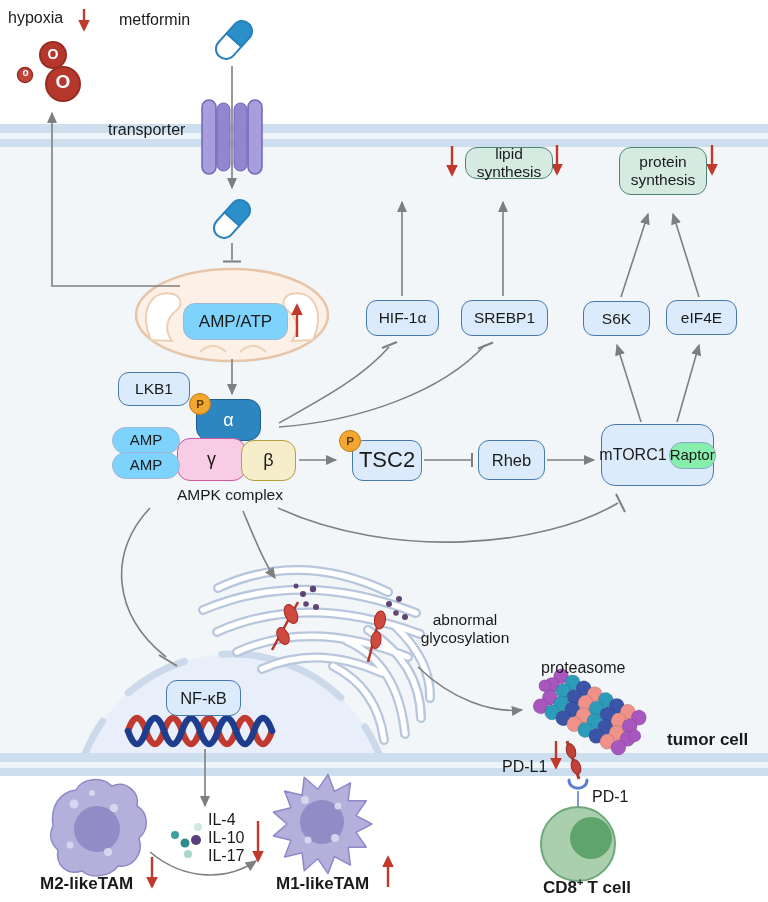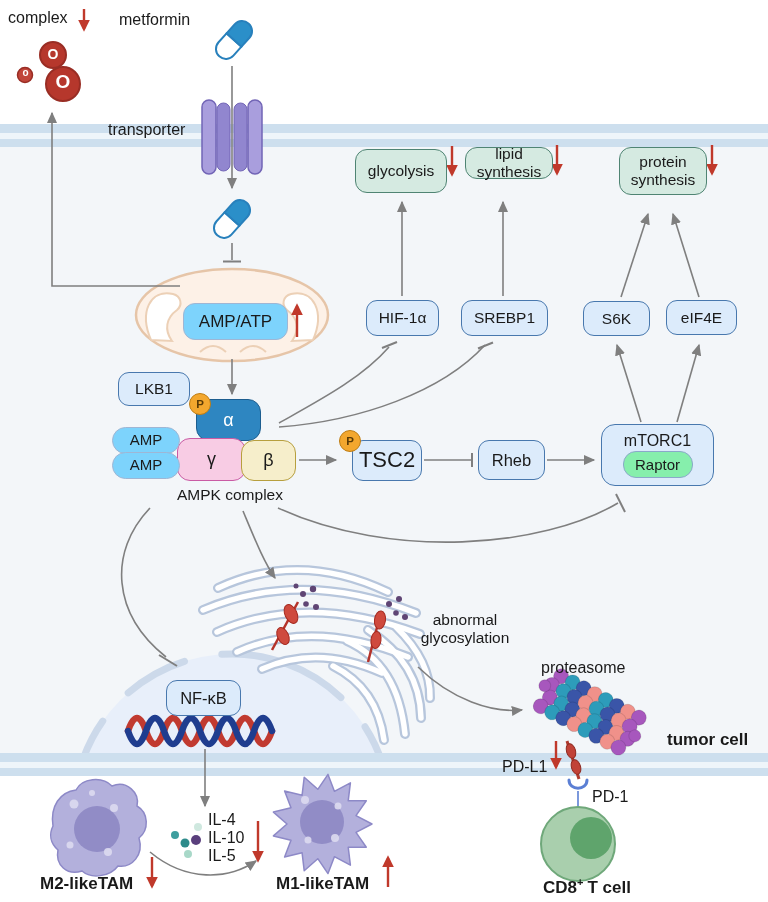--- a/index.html
+++ b/index.html
@@ -287,7 +287,7 @@
   </g>
 </svg>
 
-<div class="lbl" style="left:8px;top:9px;">complex</div>
+<div class="lbl" style="left:8px;top:9px;">hypoxia</div>
 <div class="lbl" style="left:119px;top:11px;">metformin</div>
 <div class="lbl" style="left:108px;top:121px;">transporter</div>
 <div class="lbl white" style="left:51px;top:71px;width:24px;text-align:center;font-size:19px;">O</div>

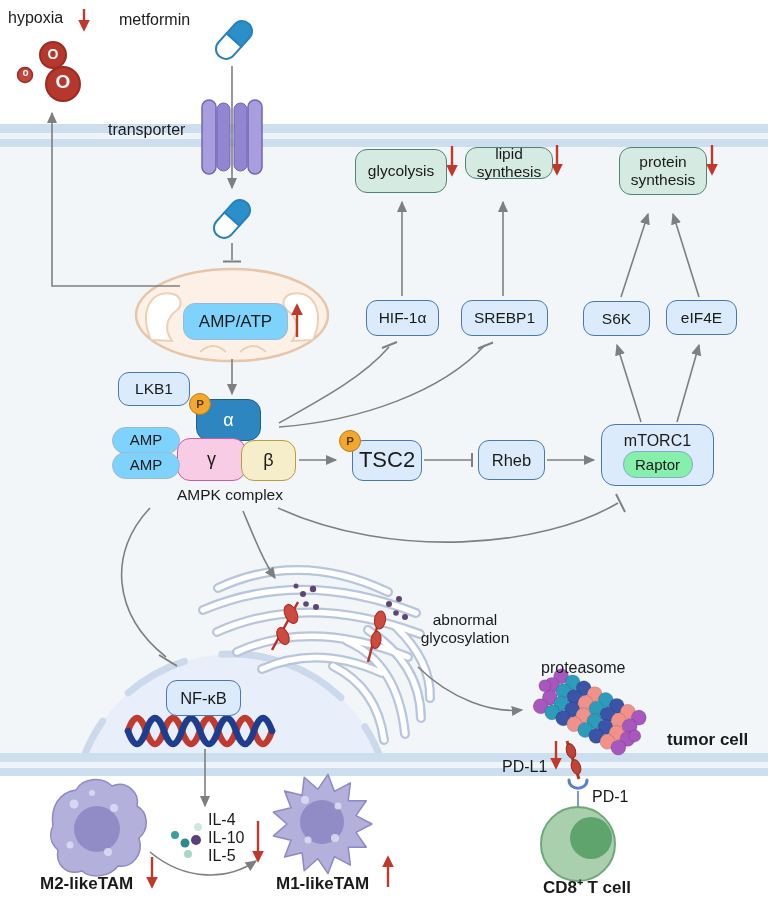--- a/index.html
+++ b/index.html
@@ -305,7 +305,6 @@
 <div class="box ltblue pill" style="left:112px;top:452px;width:68px;height:27px;font-size:15px;">AMP</div>
 <div class="lbl" style="left:158px;top:486px;width:144px;text-align:center;font-size:15.5px;">AMPK complex</div>
 
-<div class="box green" style="left:355px;top:149px;width:92px;height:44px;">glycolysis</div>
 <div class="box green wrap" style="left:465px;top:147px;width:88px;height:32px;">lipid synthesis</div>
 <div class="box green wrap" style="left:619px;top:147px;width:88px;height:48px;">protein synthesis</div>
 

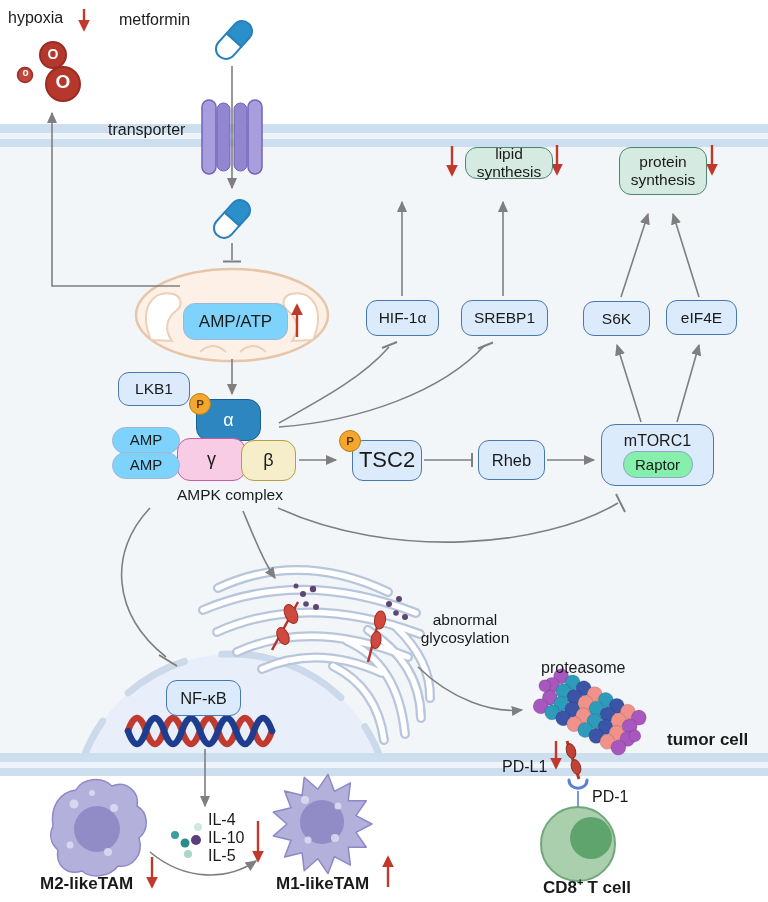--- a/index.html
+++ b/index.html
@@ -23,7 +23,7 @@
   .wrap{white-space:normal;text-align:center;line-height:1.15;}
   .bold{font-weight:bold;font-size:17px;}
   .white{color:#ffffff;font-weight:bold;}
-  .mtorc{flex-direction:column;gap:2px;}
+  .mtorc{flex-direction:row;gap:2px;}
   .raptor{width:68px;height:25px;border:1.4px solid #8aa9c9;background:#86efac;border-radius:13px;
           display:flex;align-items:center;justify-content:center;font-size:15px;}
   sup{font-size:11px;}

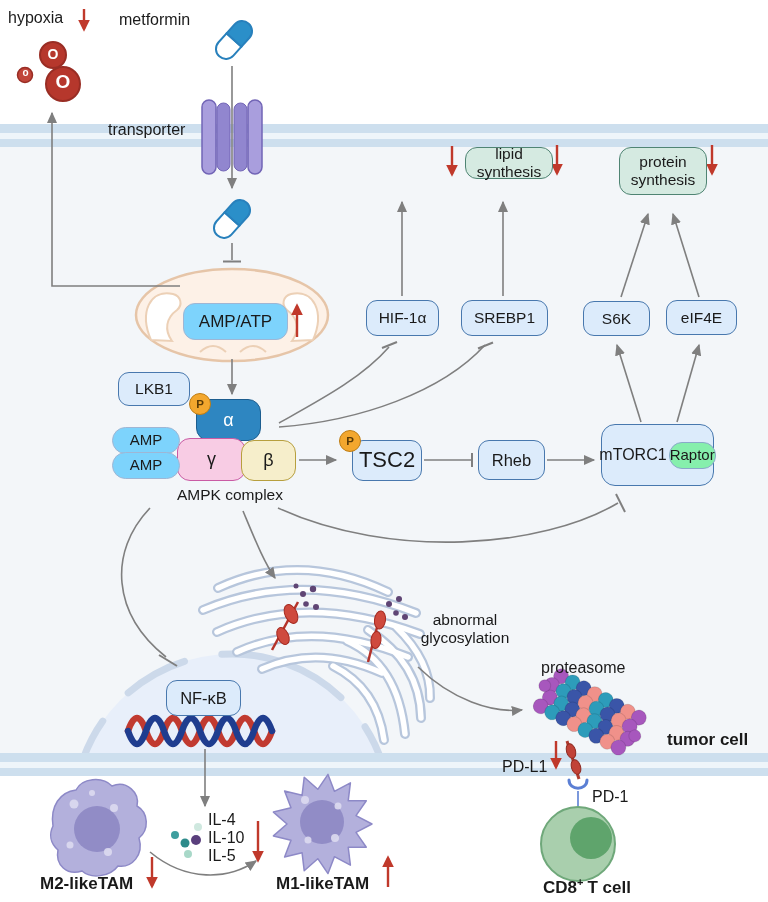--- a/index.html
+++ b/index.html
@@ -331,7 +331,7 @@
 
 <div class="lbl" style="left:208px;top:811px;">IL-4</div>
 <div class="lbl" style="left:208px;top:829px;">IL-10</div>
-<div class="lbl" style="left:208px;top:847px;">IL-5</div>
+<div class="lbl" style="left:208px;top:847px;">IL-17</div>
 
 <div class="lbl bold" style="left:40px;top:874px;">M2-likeTAM</div>
 <div class="lbl bold" style="left:276px;top:874px;">M1-likeTAM</div>

